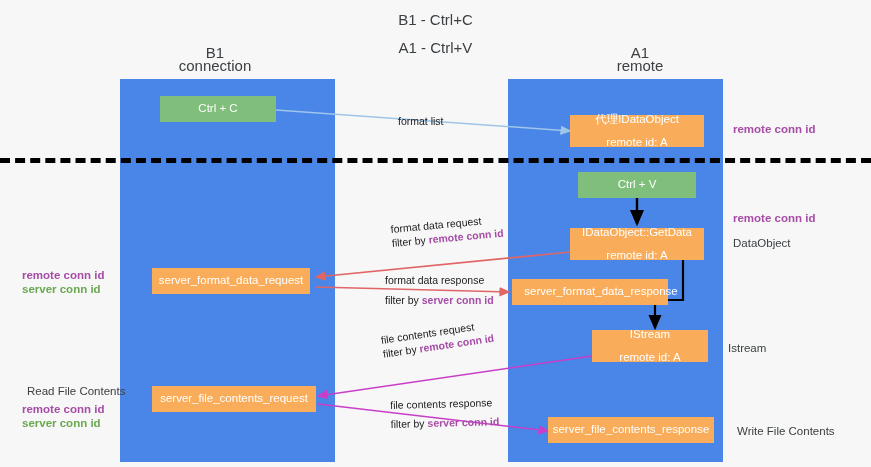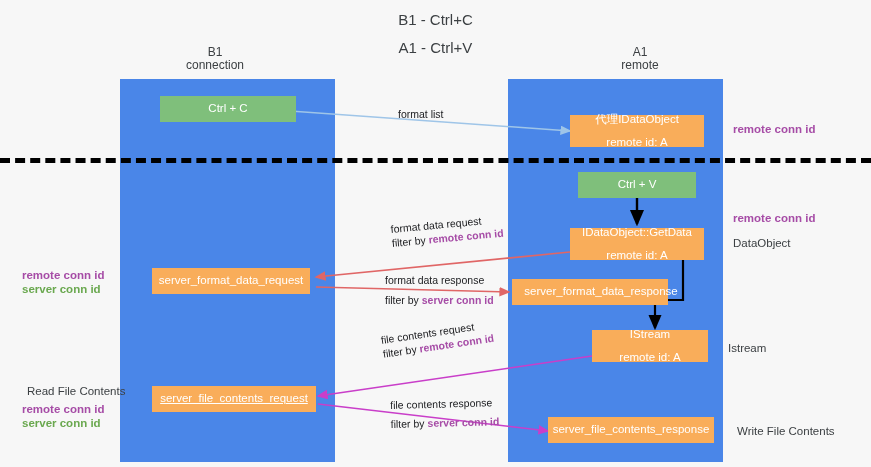--- a/index.html
+++ b/index.html
@@ -37,7 +37,7 @@
   
   .col-head {
     text-align: center;
-    font-size: 12px;
+    font-size: 15px;
     line-height: 13px;
     color: #3c4043;
     white-space: pre-line;

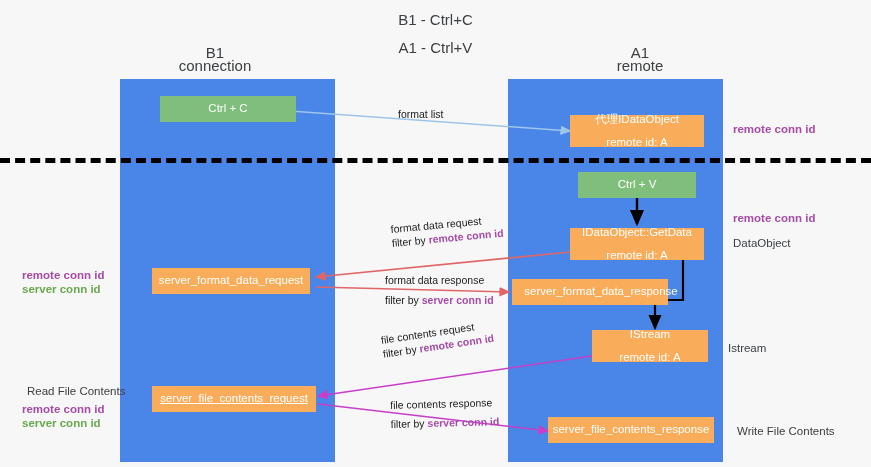--- a/index.html
+++ b/index.html
@@ -149,7 +149,7 @@
 
 <div class="abs" id="separator"></div>
 
-<div class="abs node green" style="left:160px; top:96px; width:136px; height:26px;">
+<div class="abs node green" style="left:160px; top:96px; width:116px; height:26px;">
   <span>Ctrl + C</span>
 </div>
 

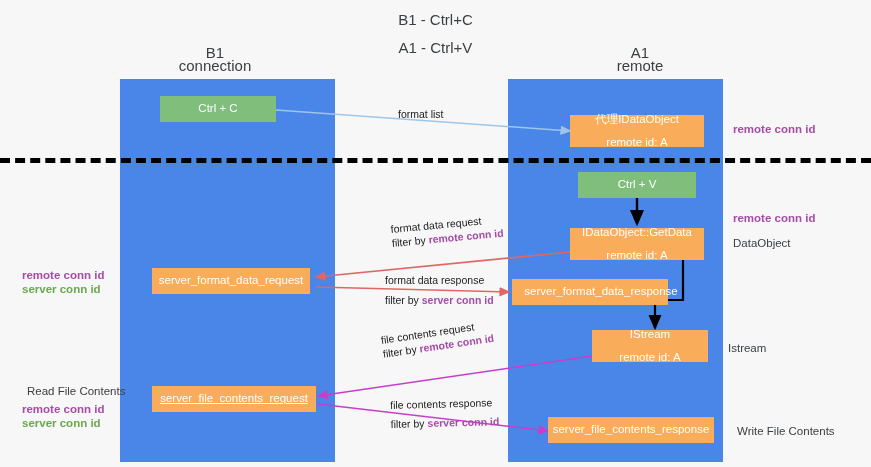--- a/index.html
+++ b/index.html
@@ -188,7 +188,7 @@
   <span>server_file_contents_response</span>
 </div>
 
-<div class="abs edge-label" style="left:398px; top:107px;text-align:right;">
+<div class="abs edge-label" style="left:398px; top:114px;text-align:right;">
   <span>format list</span>
 </div>
 

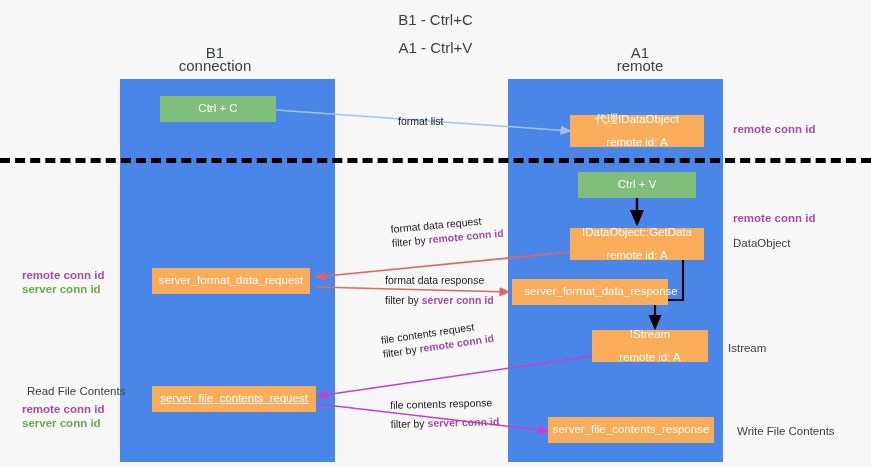--- a/index.html
+++ b/index.html
@@ -180,7 +180,7 @@
   <span class="l2">remote id: A</span>
 </div>
 
-<div class="abs node orange" style="left:152px; top:386px; width:164px; height:26px;text-decoration:underline;">
+<div class="abs node orange" style="left:152px; top:386px; width:164px; height:26px;">
   <span>server_file_contents_request</span>
 </div>
 

